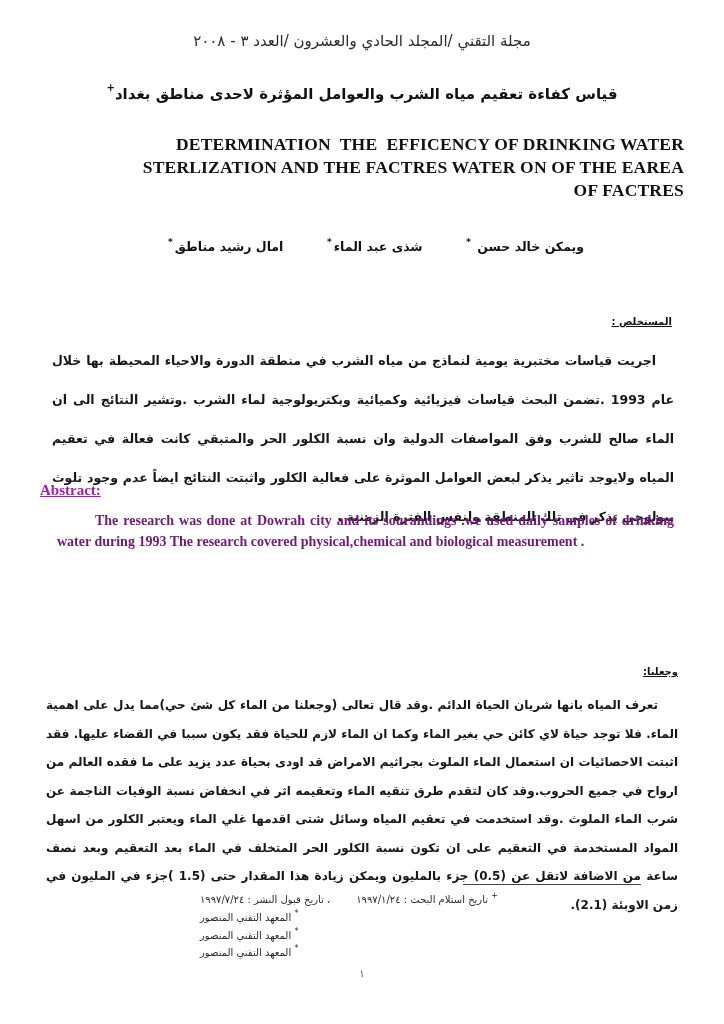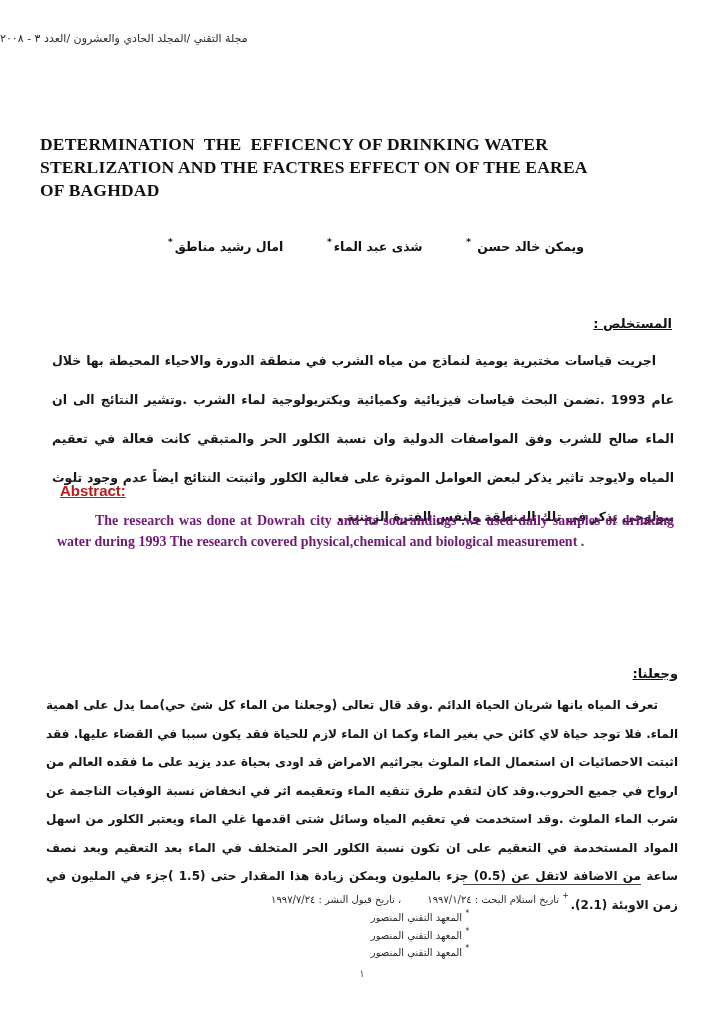--- a/index.html
+++ b/index.html
@@ -15,8 +15,8 @@
 
   .journal-header {
     position: absolute; top: 32px; left: 0; right: 0;
-    text-align: left;
-    font-size: 11px; color: #2a2a2a;
+    text-align: center;
+    font-size: 15px; color: #2a2a2a;
     direction: rtl;
   }
 

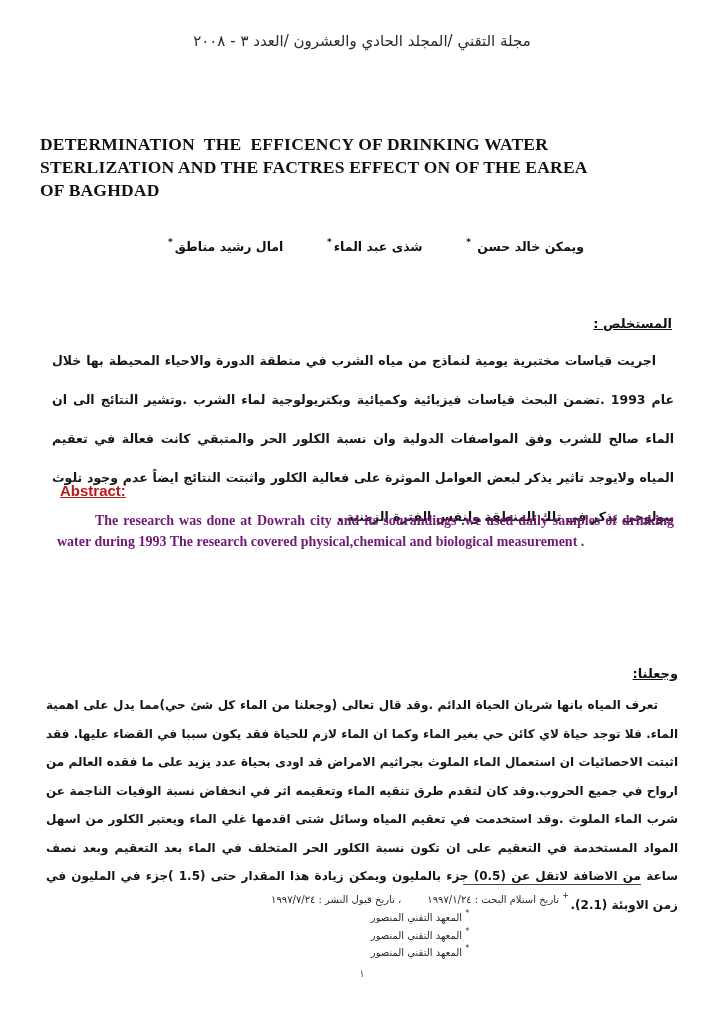--- a/index.html
+++ b/index.html
@@ -110,6 +110,7 @@
 
   <div class="journal-header">مجلة التقني /المجلد الحادي والعشرون /العدد ٣ - ٢٠٠٨</div>
 
+  <h1 class="title-ar"><span>قياس كفاءة تعقيم مياه الشرب والعوامل المؤثرة لاحدى مناطق بغداد</span><sup>+</sup></h1>
 
   <div class="title-en">
     <div class="tline">DETERMINATION  THE  EFFICENCY OF DRINKING WATER</div>

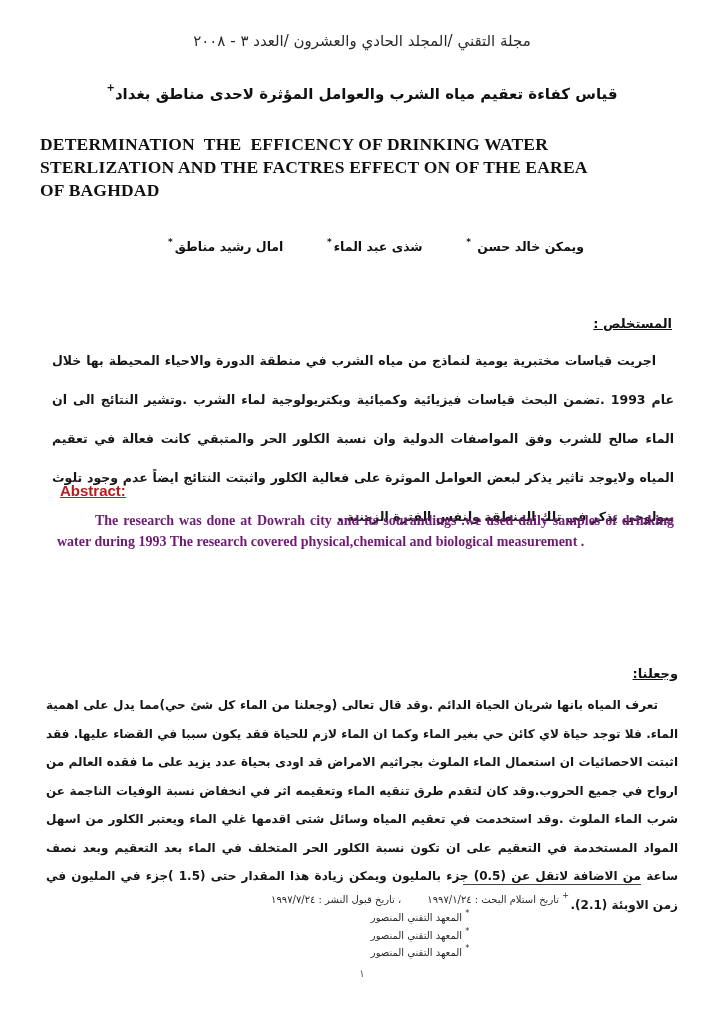--- a/index.html
+++ b/index.html
@@ -29,7 +29,7 @@
 
   .title-en {
     position: absolute; top: 133px; left: 40px; right: 40px;
-    text-align: left;
+    text-align: right;
     font-family: "Liberation Serif", serif;
     font-size: 17.5px; font-weight: bold; color: #111;
     line-height: 23px; letter-spacing: 0.2px;

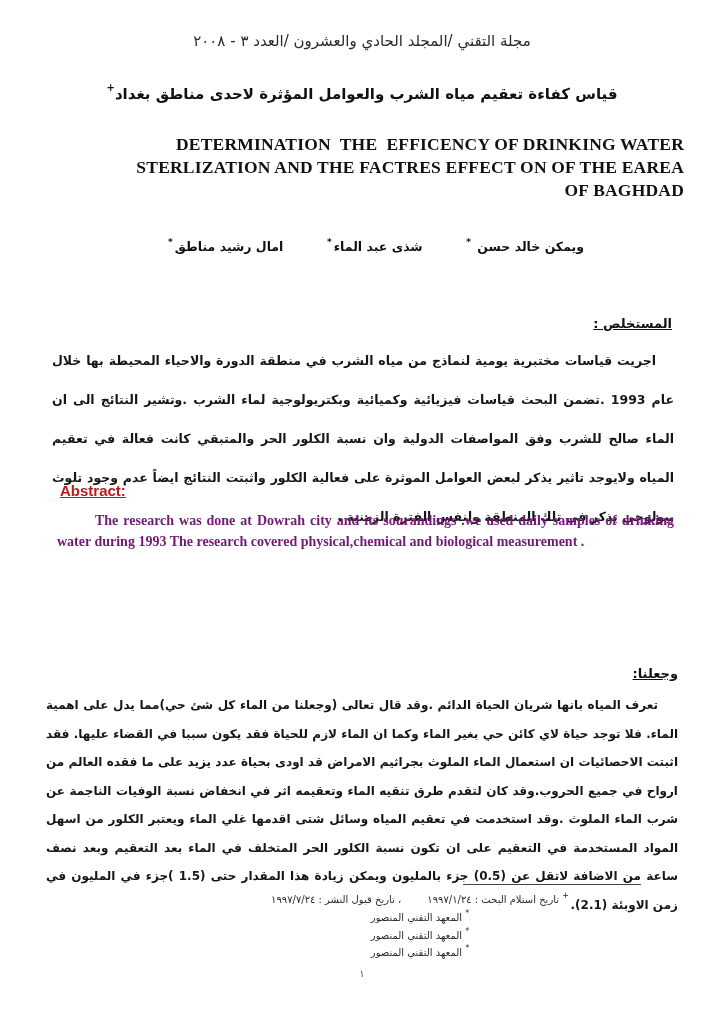--- a/index.html
+++ b/index.html
@@ -114,7 +114,7 @@
 
   <div class="title-en">
     <div class="tline">DETERMINATION  THE  EFFICENCY OF DRINKING WATER</div>
-    <div class="tline">STERLIZATION AND THE FACTRES EFFECT ON OF THE EAREA</div>
+    <div class="tline">STERLIZATION AND THE FACTRES WATER ON OF THE EAREA</div>
     <div class="tline">OF BAGHDAD</div>
   </div>
 

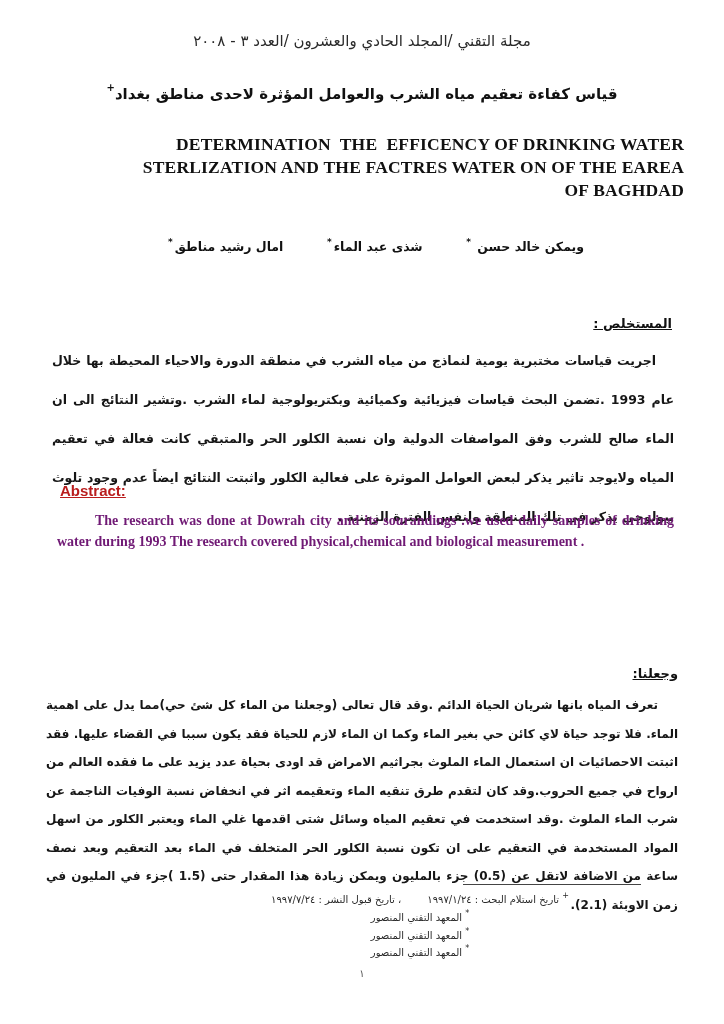--- a/index.html
+++ b/index.html
@@ -115,7 +115,7 @@
   <div class="title-en">
     <div class="tline">DETERMINATION  THE  EFFICENCY OF DRINKING WATER</div>
     <div class="tline">STERLIZATION AND THE FACTRES WATER ON OF THE EAREA</div>
-    <div class="tline">OF BAGHDAD</div>
+    <div class="tline">OF FACTRES</div>
   </div>
 
   <div class="authors-row">

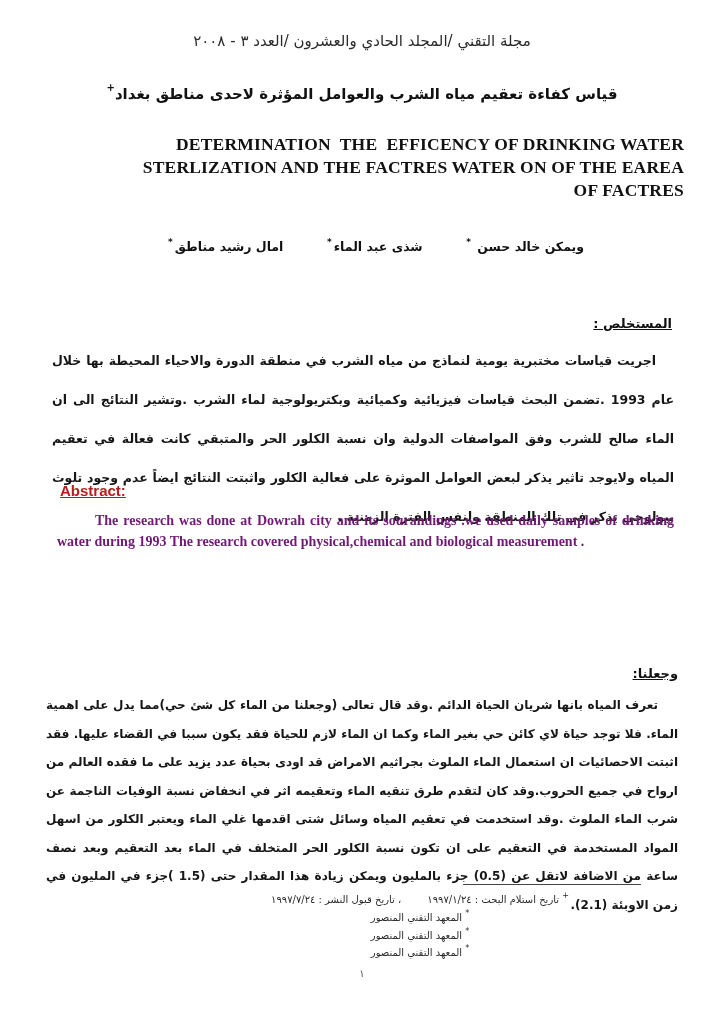--- a/index.html
+++ b/index.html
@@ -47,7 +47,7 @@
   .sec-head-ar {
     position: absolute; right: 52px;
     direction: rtl;
-    font-size: 13px; font-weight: bold; color: #111;
+    font-size: 10px; font-weight: bold; color: #111;
   }
   .sec-head-ar .ul, .sec-head-en .ul { text-decoration: underline; }
   .sec-head-abstract-ar { top: 316px; }

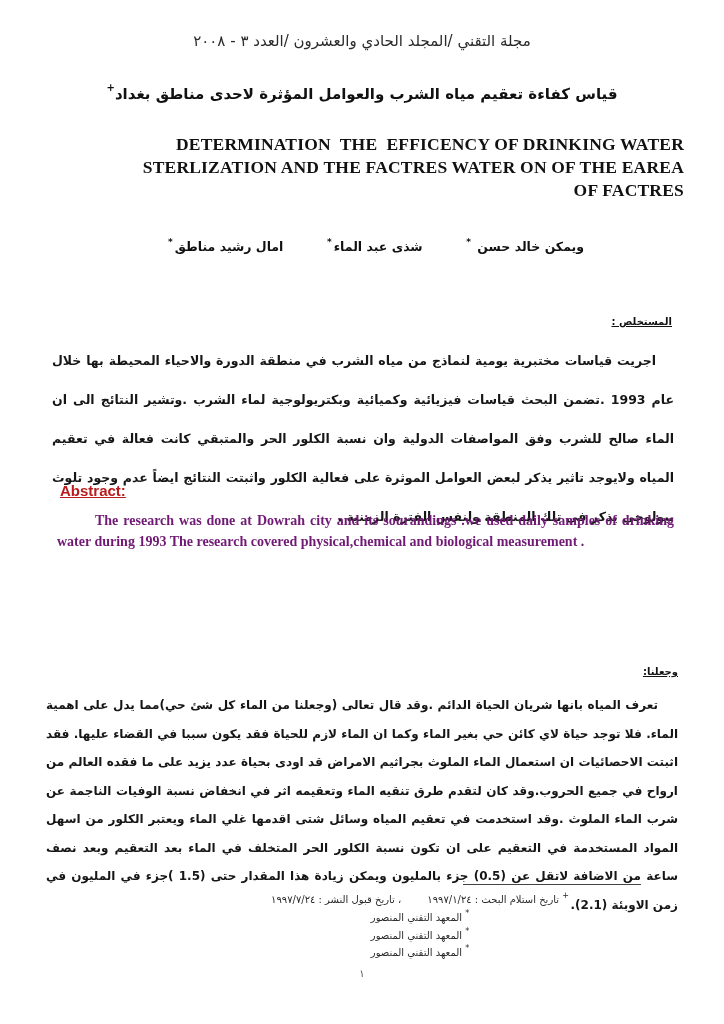--- a/index.html
+++ b/index.html
@@ -72,9 +72,9 @@
   }
 
   .sec-head-en {
-    position: absolute; top: 482px; left: 60px;
-    font-family: Liberation Sans, sans-serif;
-    font-size: 15px; font-weight: bold; color: #b91c1c;
+    position: absolute; top: 482px; left: 40px;
+    font-family: Liberation Serif, serif;
+    font-size: 15px; font-weight: bold; color: #a21caf;
   }
   .abstract-en {
     position: absolute; top: 510px; left: 57px; right: 50px;

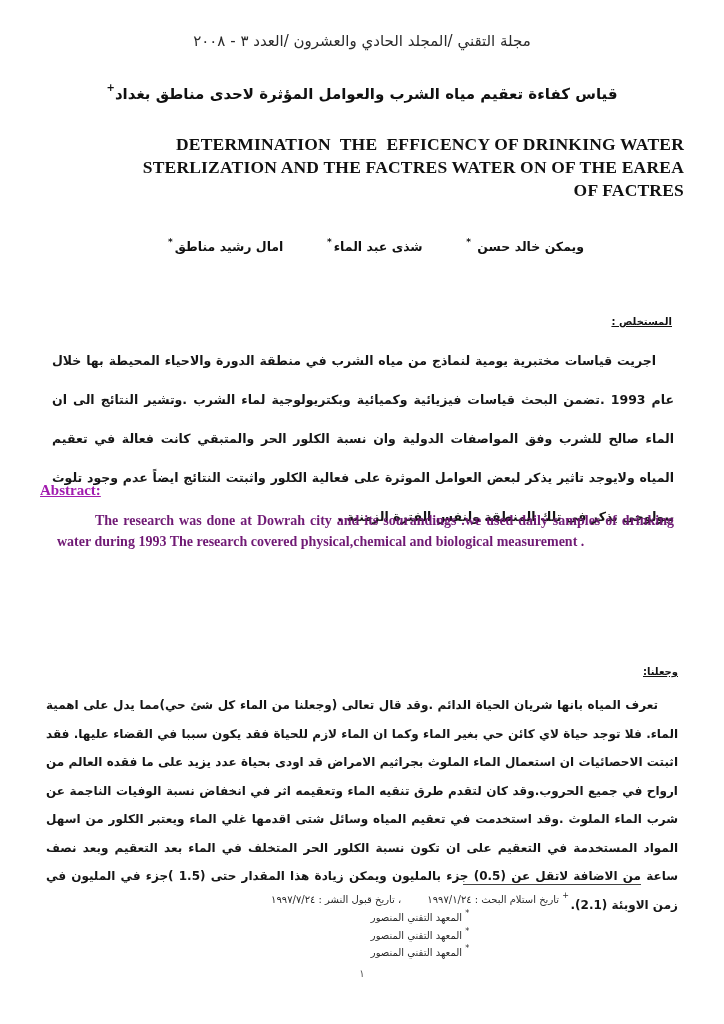--- a/index.html
+++ b/index.html
@@ -91,7 +91,7 @@
   }
   .footnotes {
     position: absolute; top: 890px; right: 84px; left: 200px;
-    direction: rtl; text-align: center;
+    direction: rtl; text-align: left;
     font-size: 10px; color: #2a2a2a; line-height: 14.5px;
   }
   .footnotes sup { font-size: 8px; position: relative; top: -1px; }

